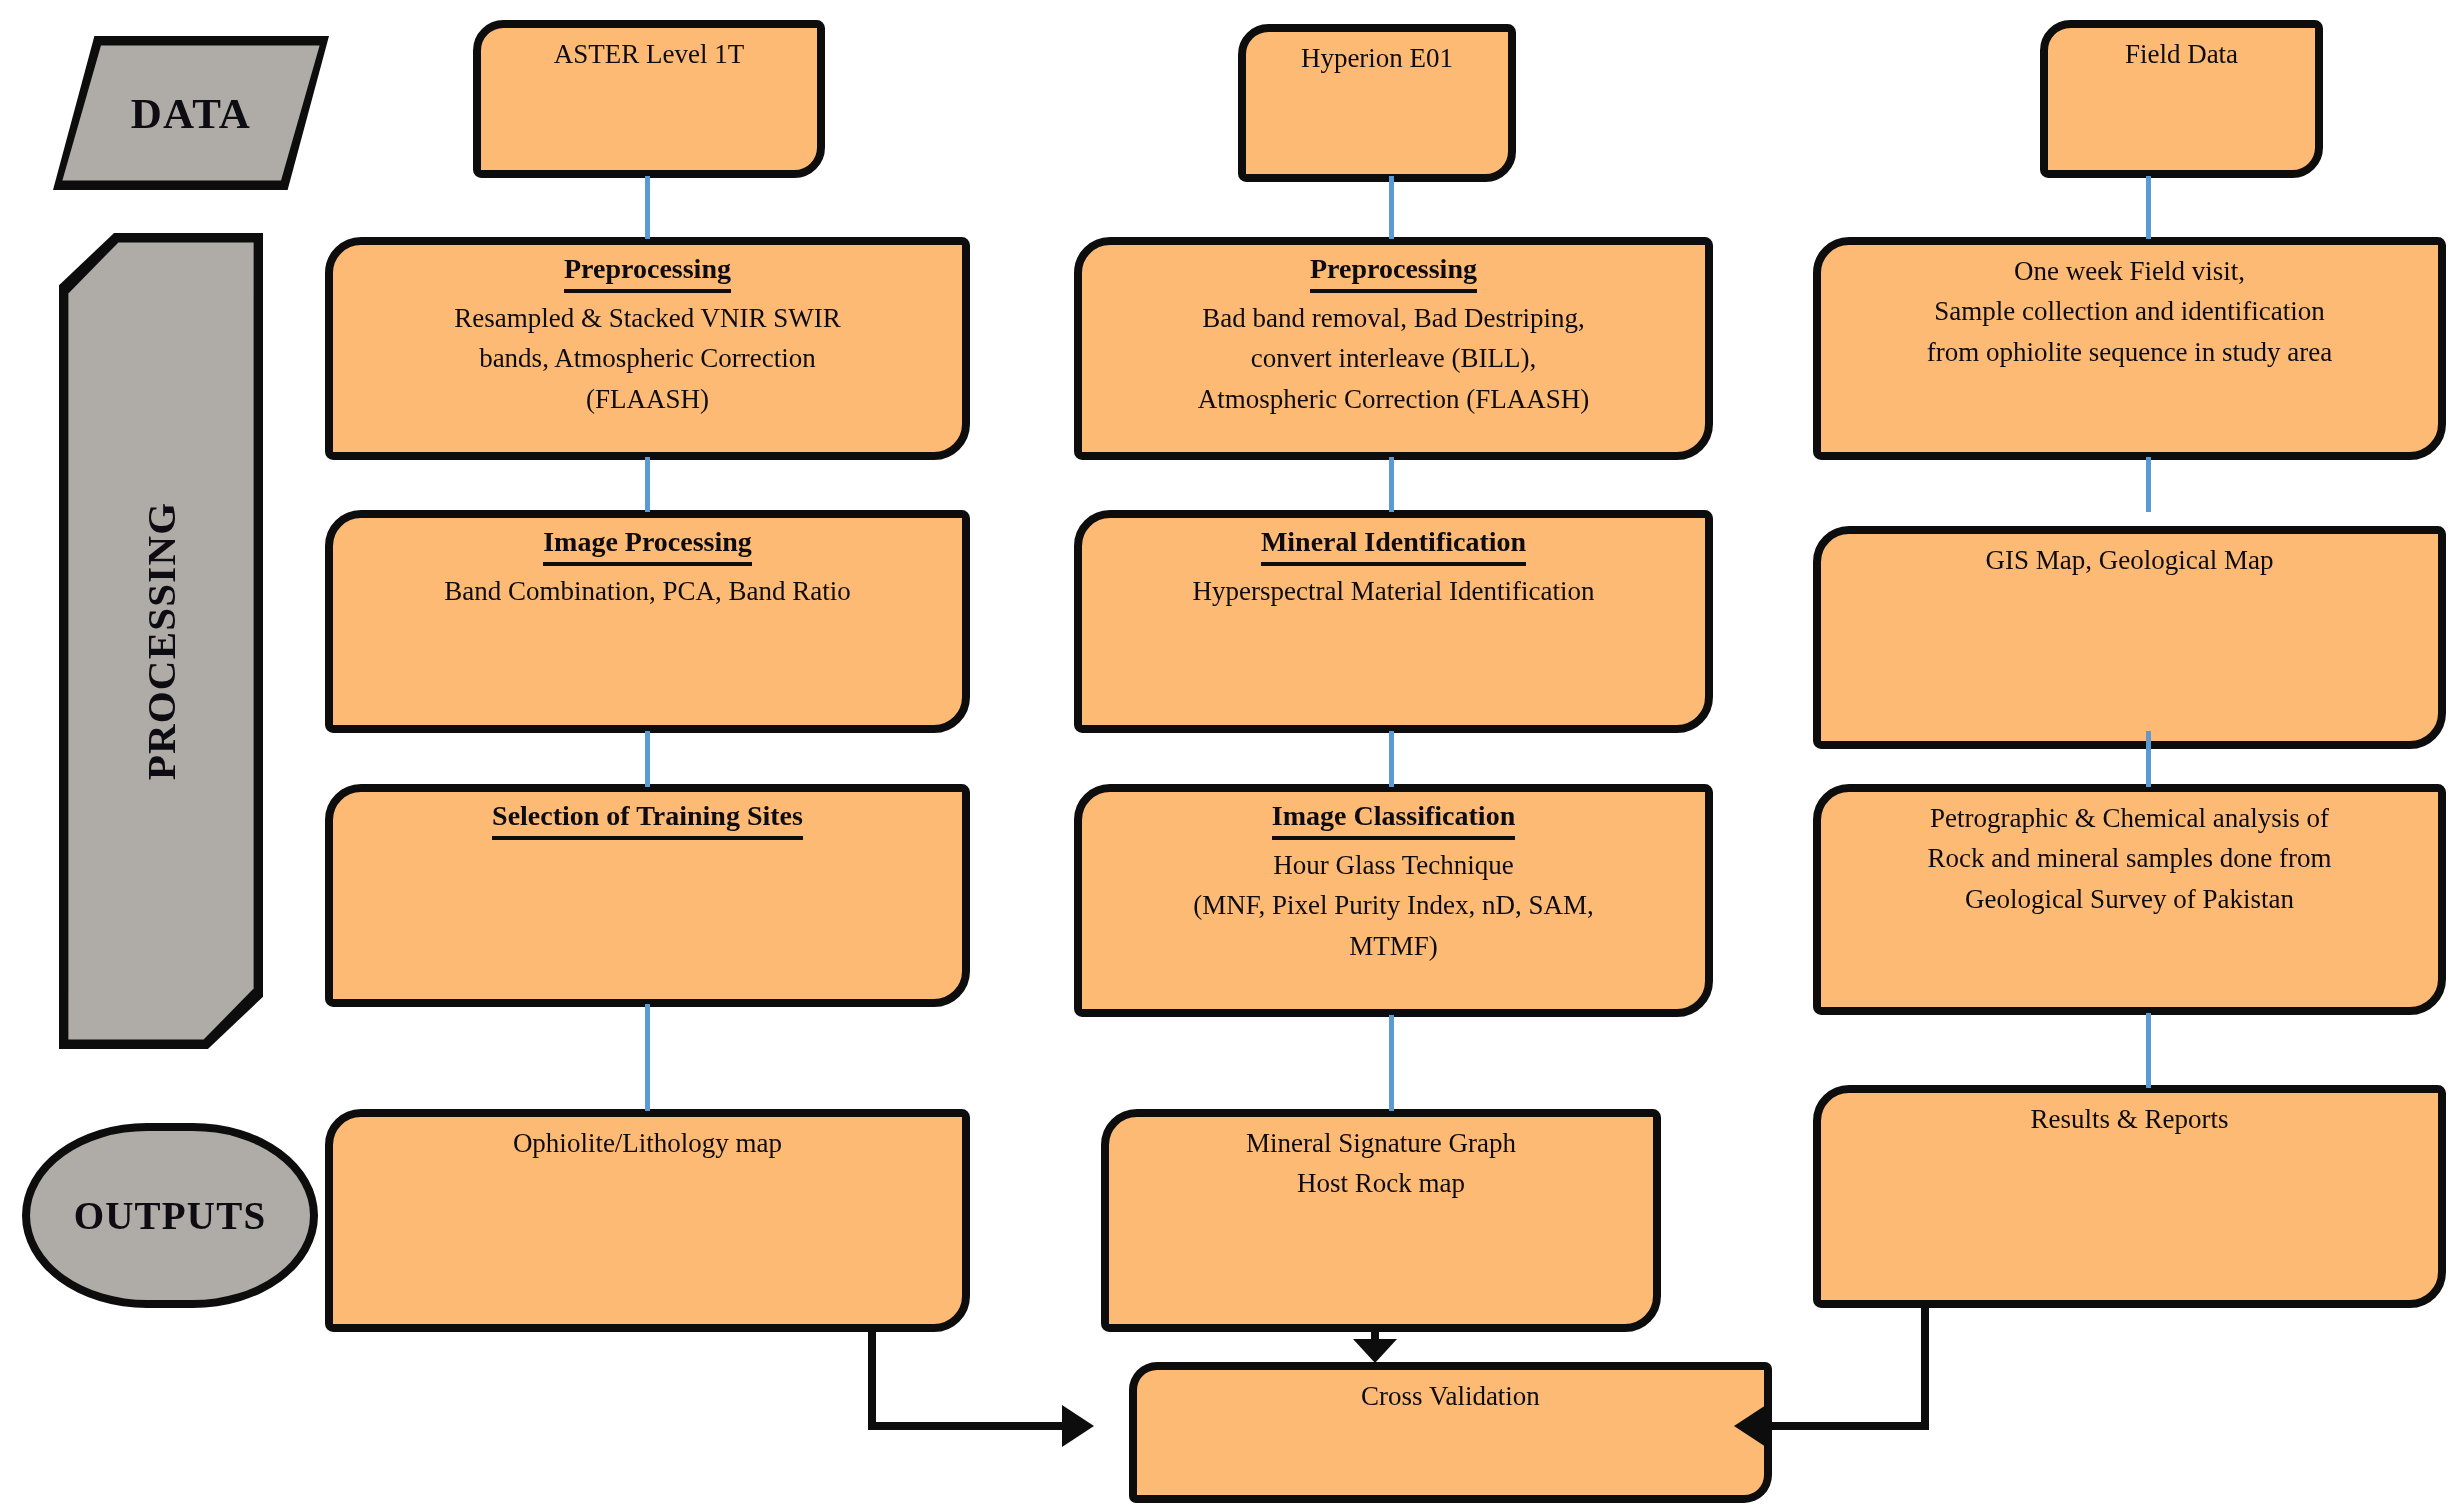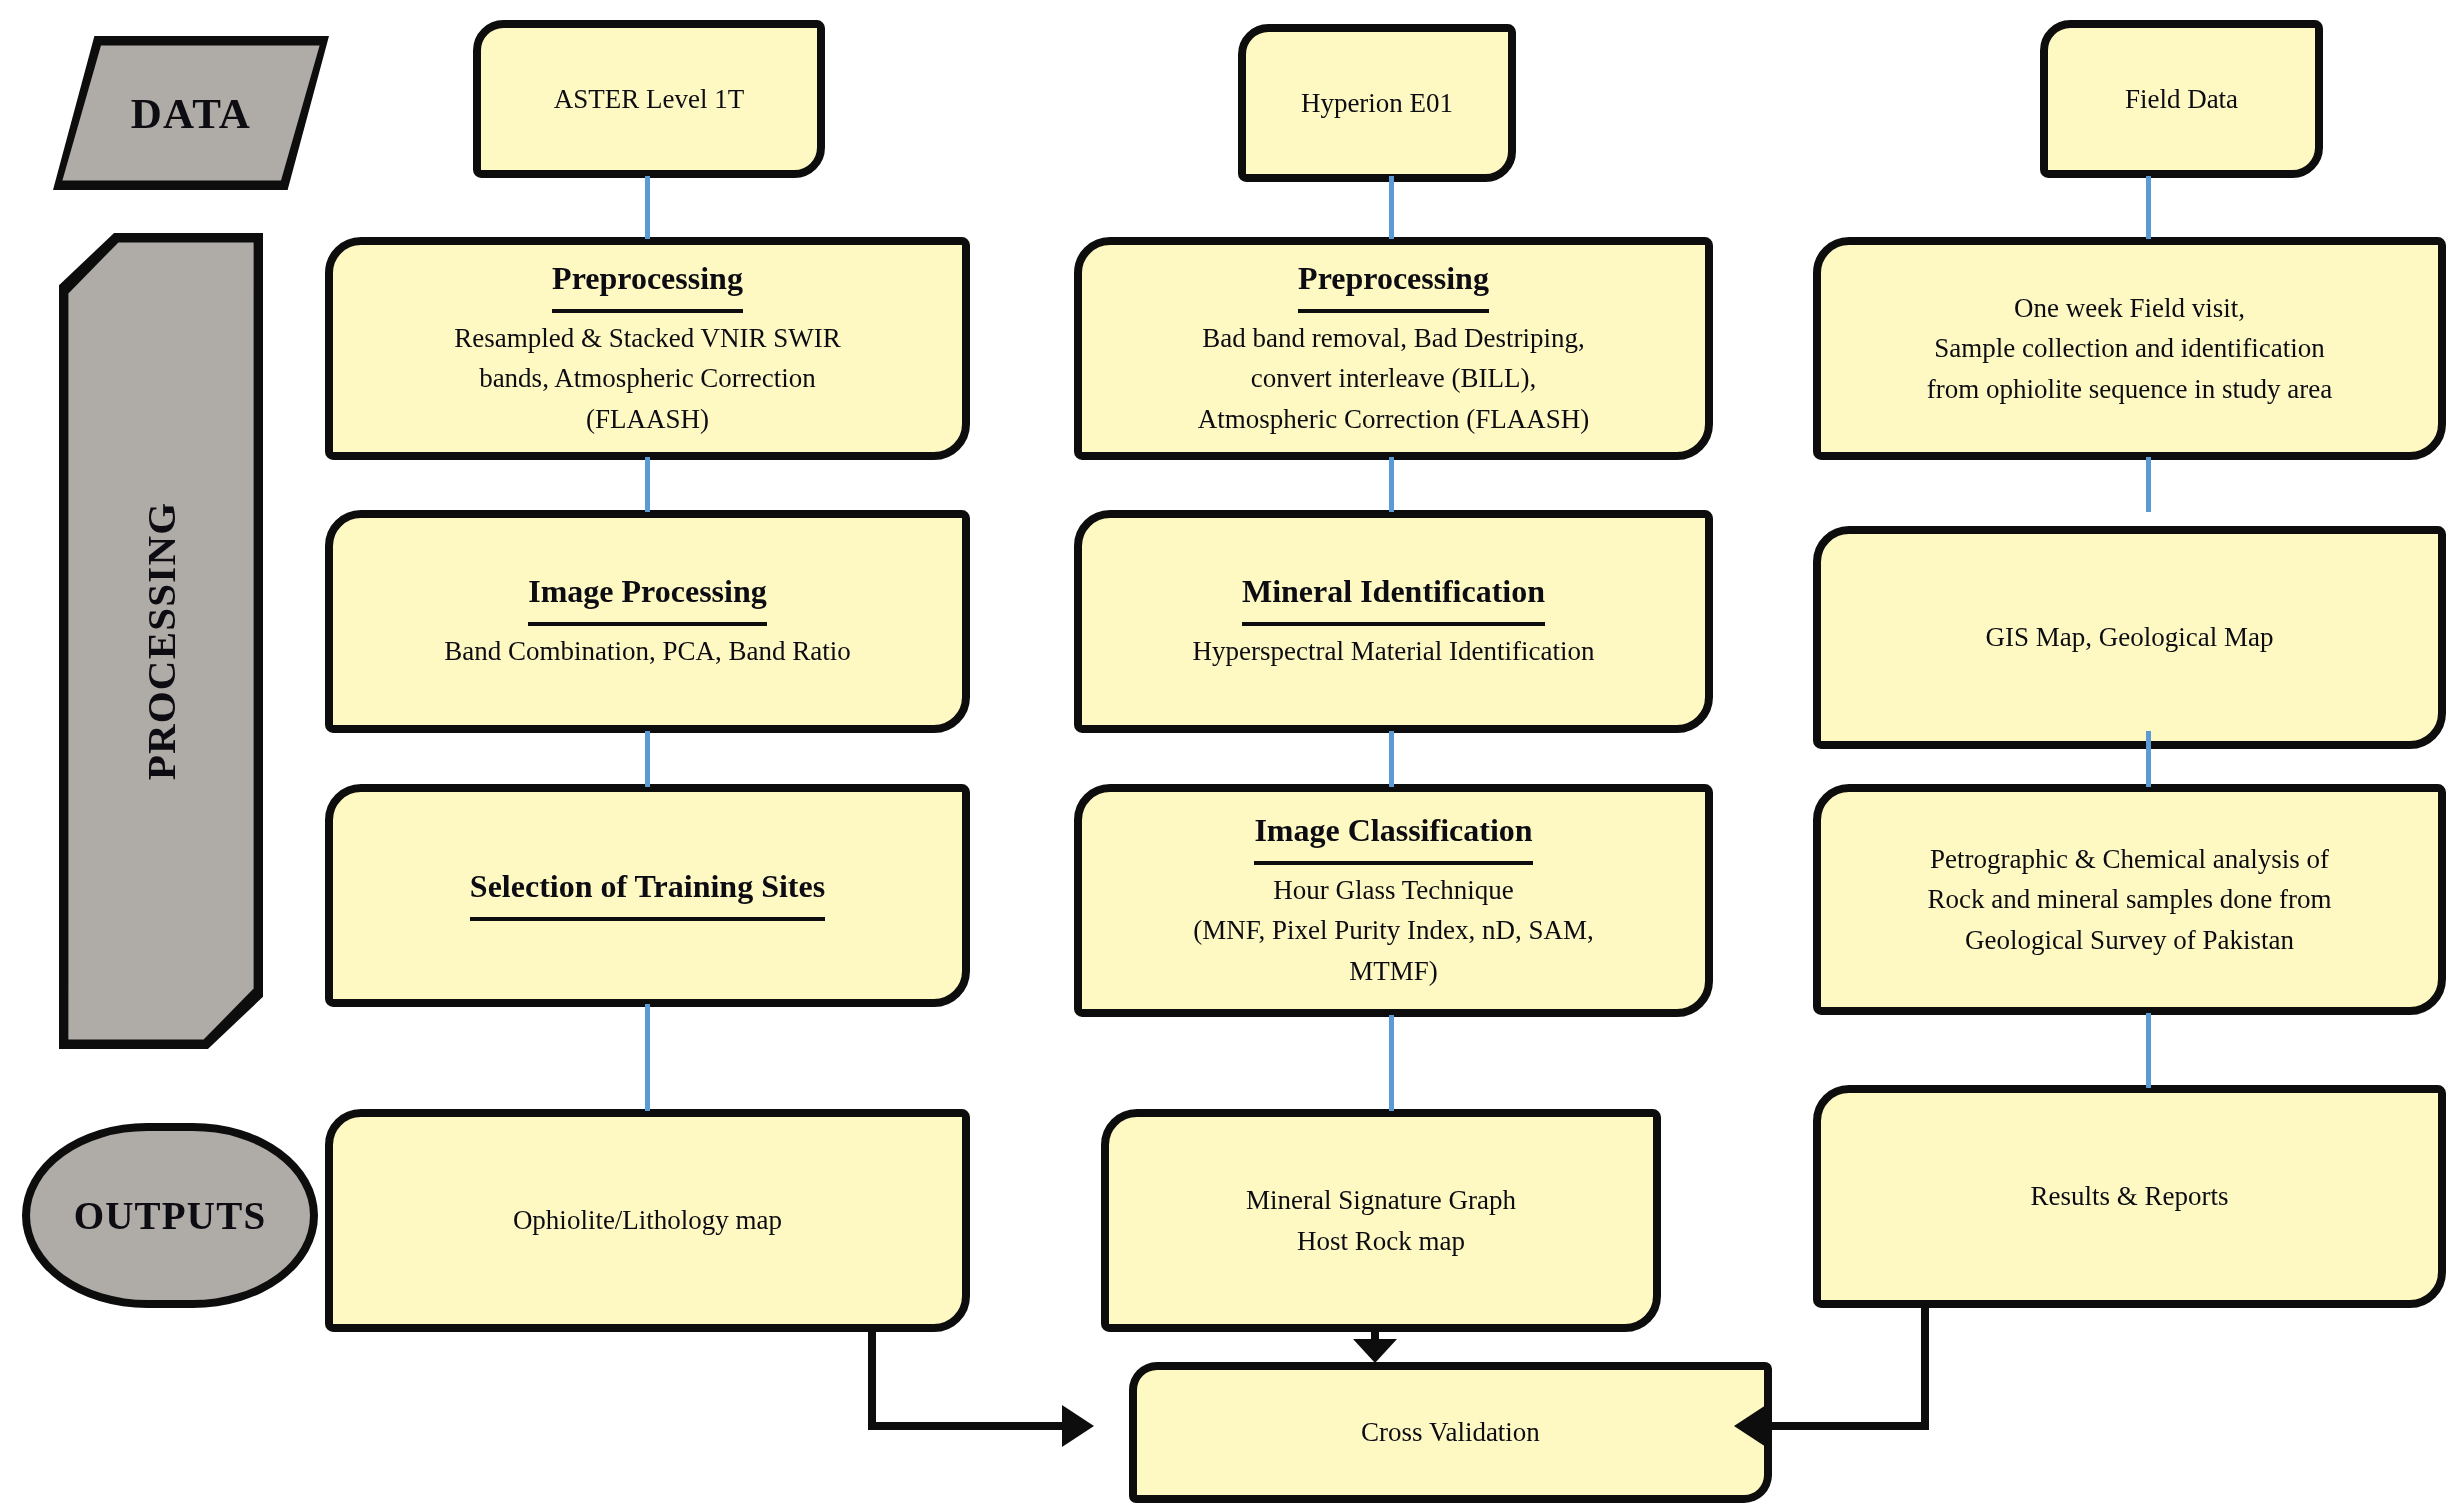--- a/index.html
+++ b/index.html
@@ -16,14 +16,14 @@
   
   .blue-box {
     position: absolute;
-    background: #fef9c3;
+    background: #fdba74;
     border: 8.2px solid #0d0d0d;
     border-radius: 36px 8.2px 36px 8.2px;
     box-sizing: border-box;
     display: flex;
     flex-direction: column;
     align-items: center;
-    justify-content: center;
+    justify-content: flex-start;
     text-align: center;
     font-size: 27px;
     line-height: 1.5;

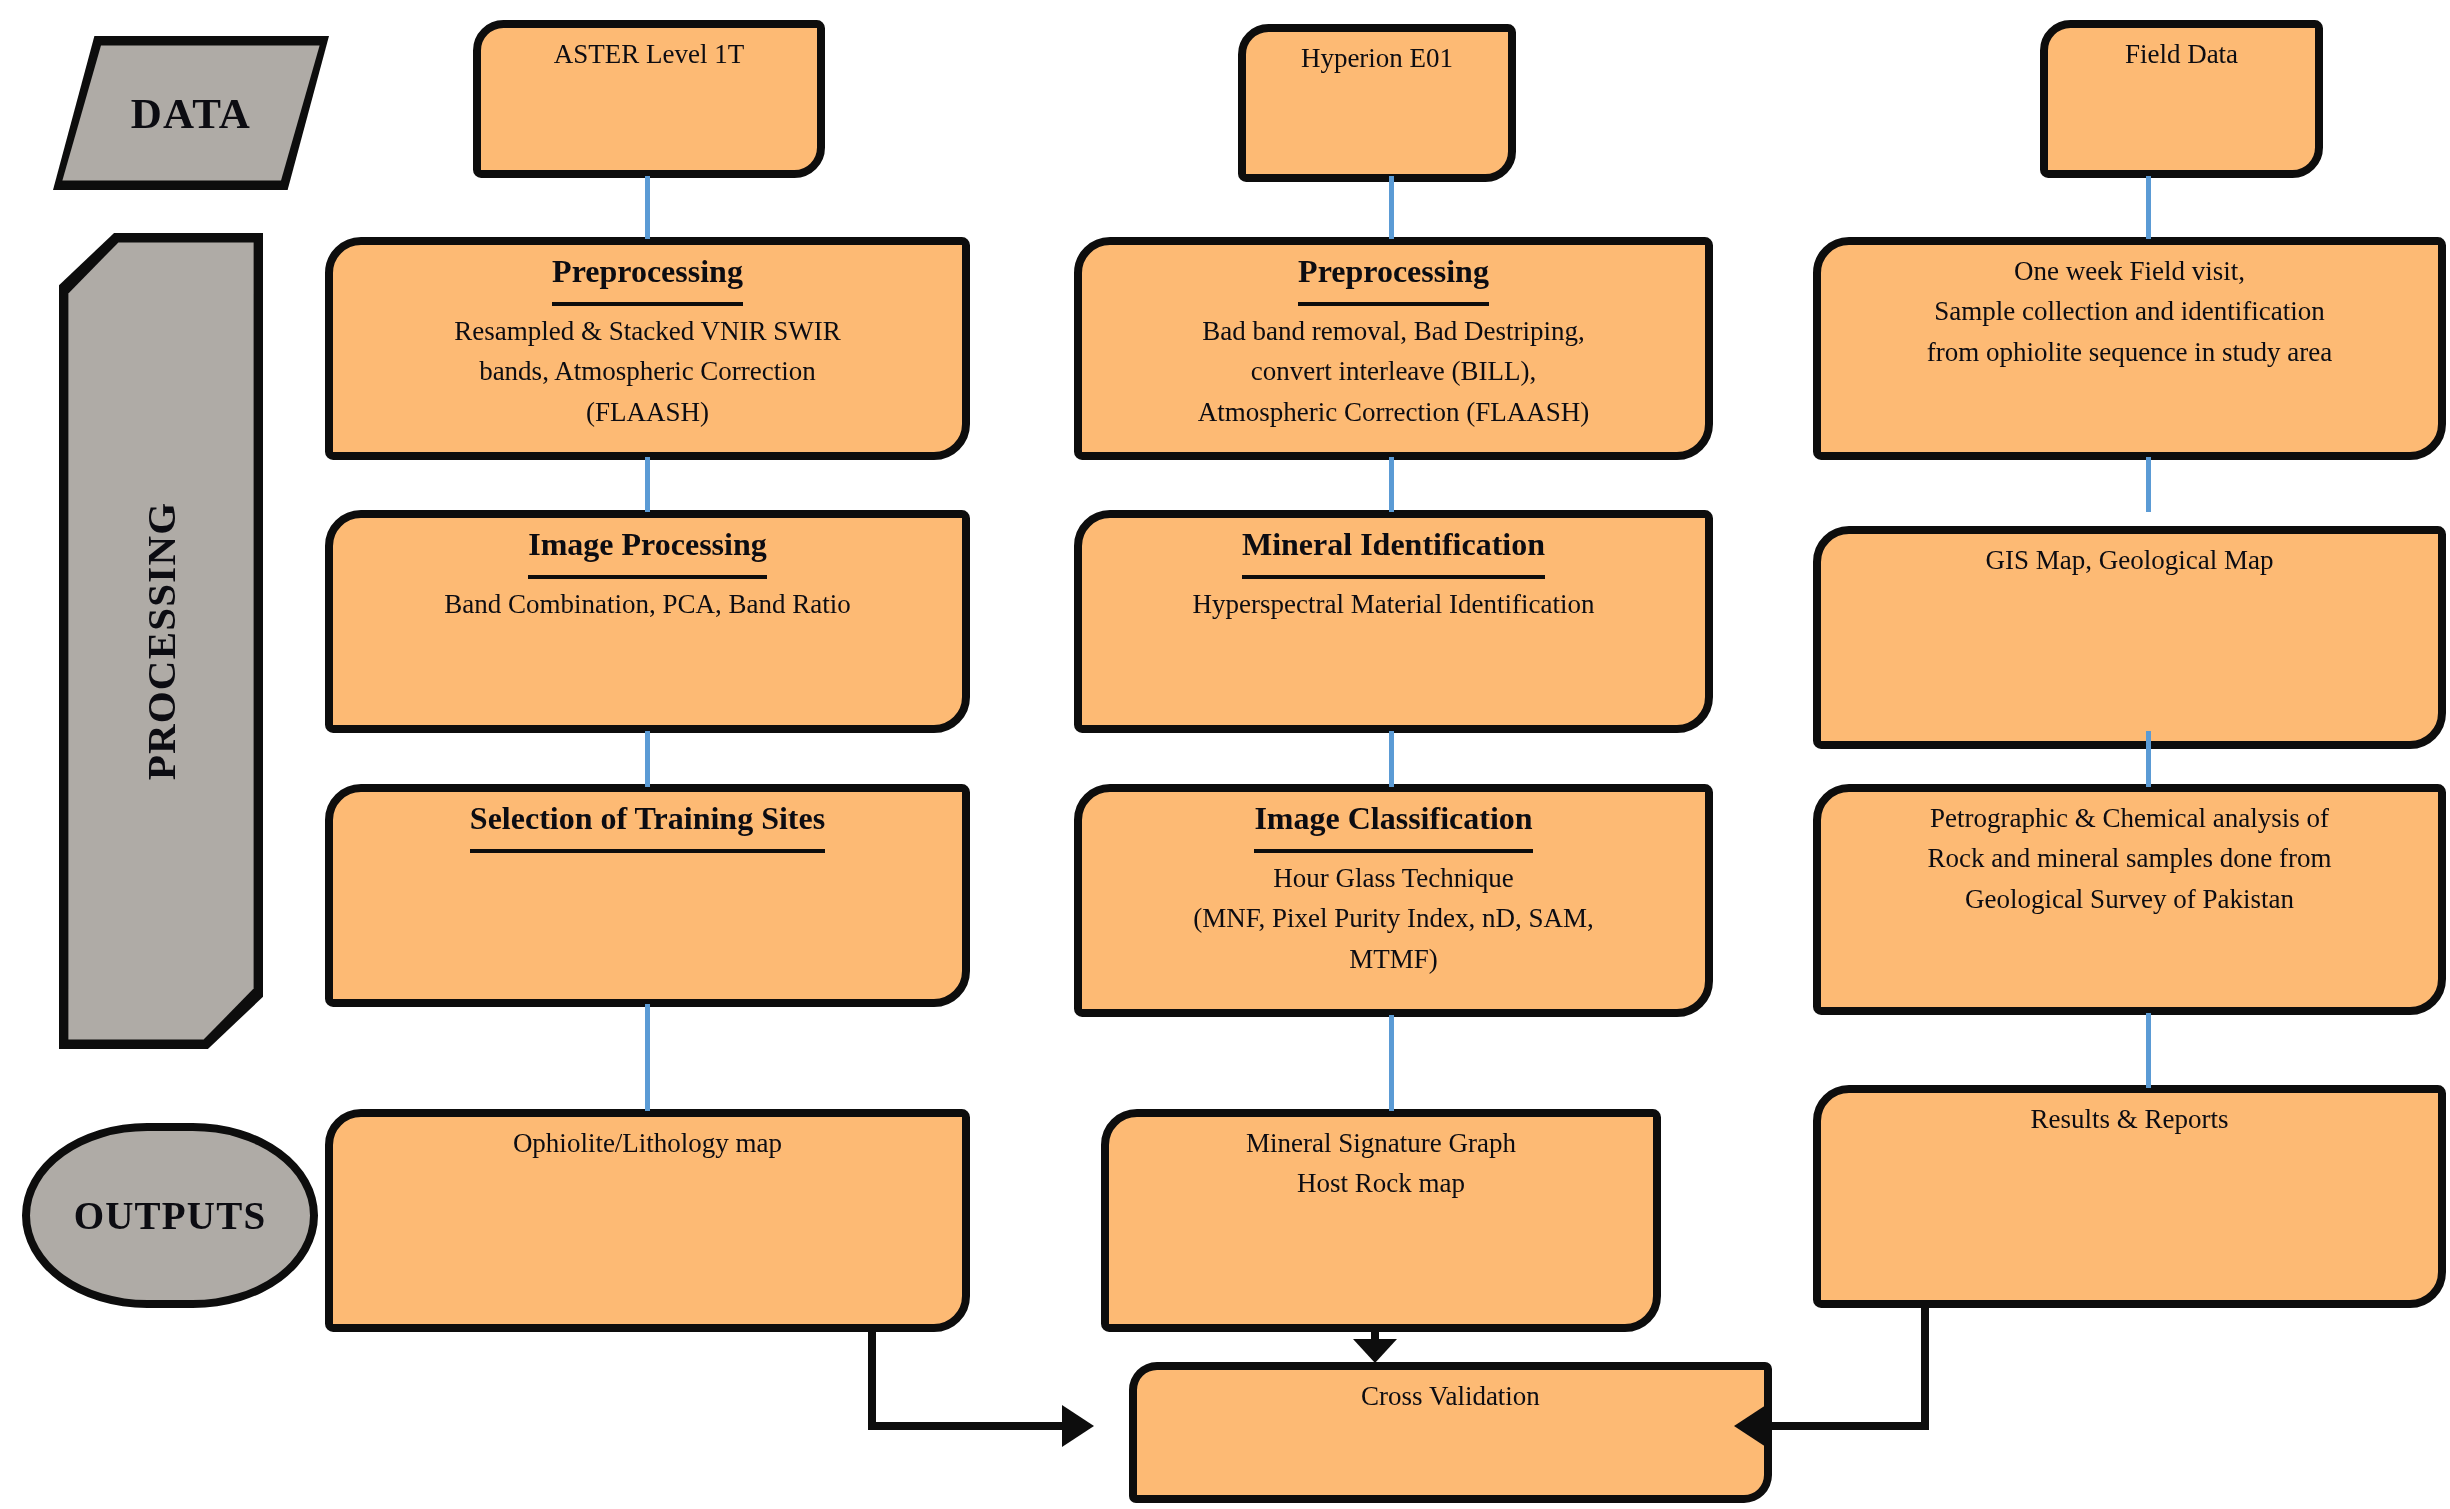--- a/index.html
+++ b/index.html
@@ -31,10 +31,10 @@
   }
   .blue-box .step-title {
     font-weight: bold;
-    font-size: 32px;
+    font-size: 28px;
     display: inline-block;
     border-bottom: 4.1px solid #0d0d0d;
-    padding-bottom: 11px;
+    padding-bottom: 3px;
     margin-bottom: 4.7px;
     line-height: 1.25;
   }

